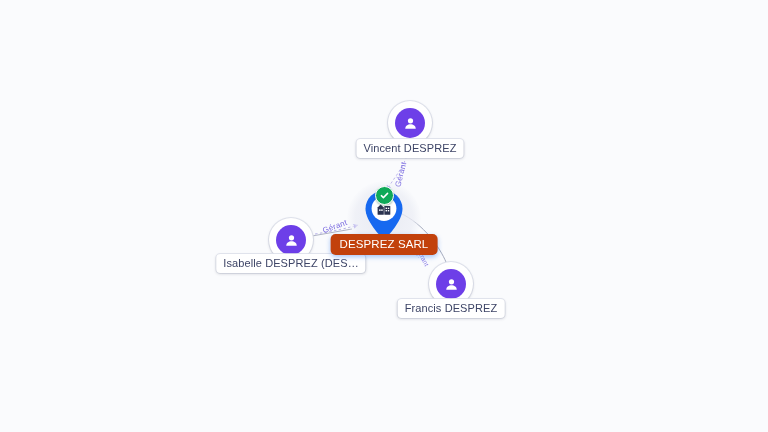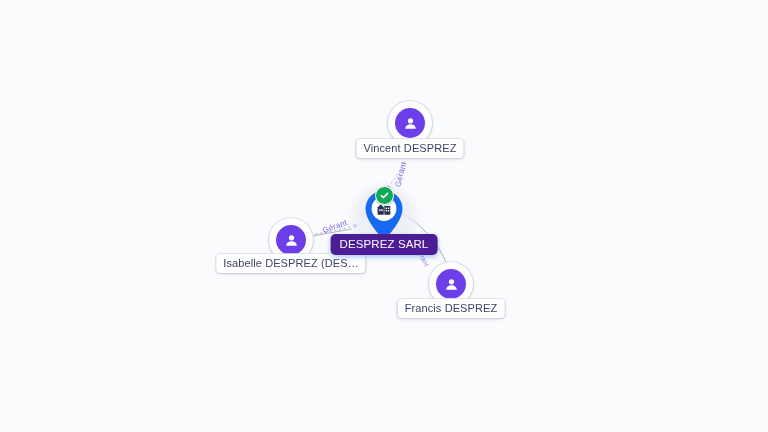--- a/index.html
+++ b/index.html
@@ -78,7 +78,7 @@
     text-align: center;
   }
   .chip.primary {
-    background: #4c1d95;
+    background: #c2410c;
     color: #ffffff;
     font-size: 11.5px;
     font-weight: 400;

